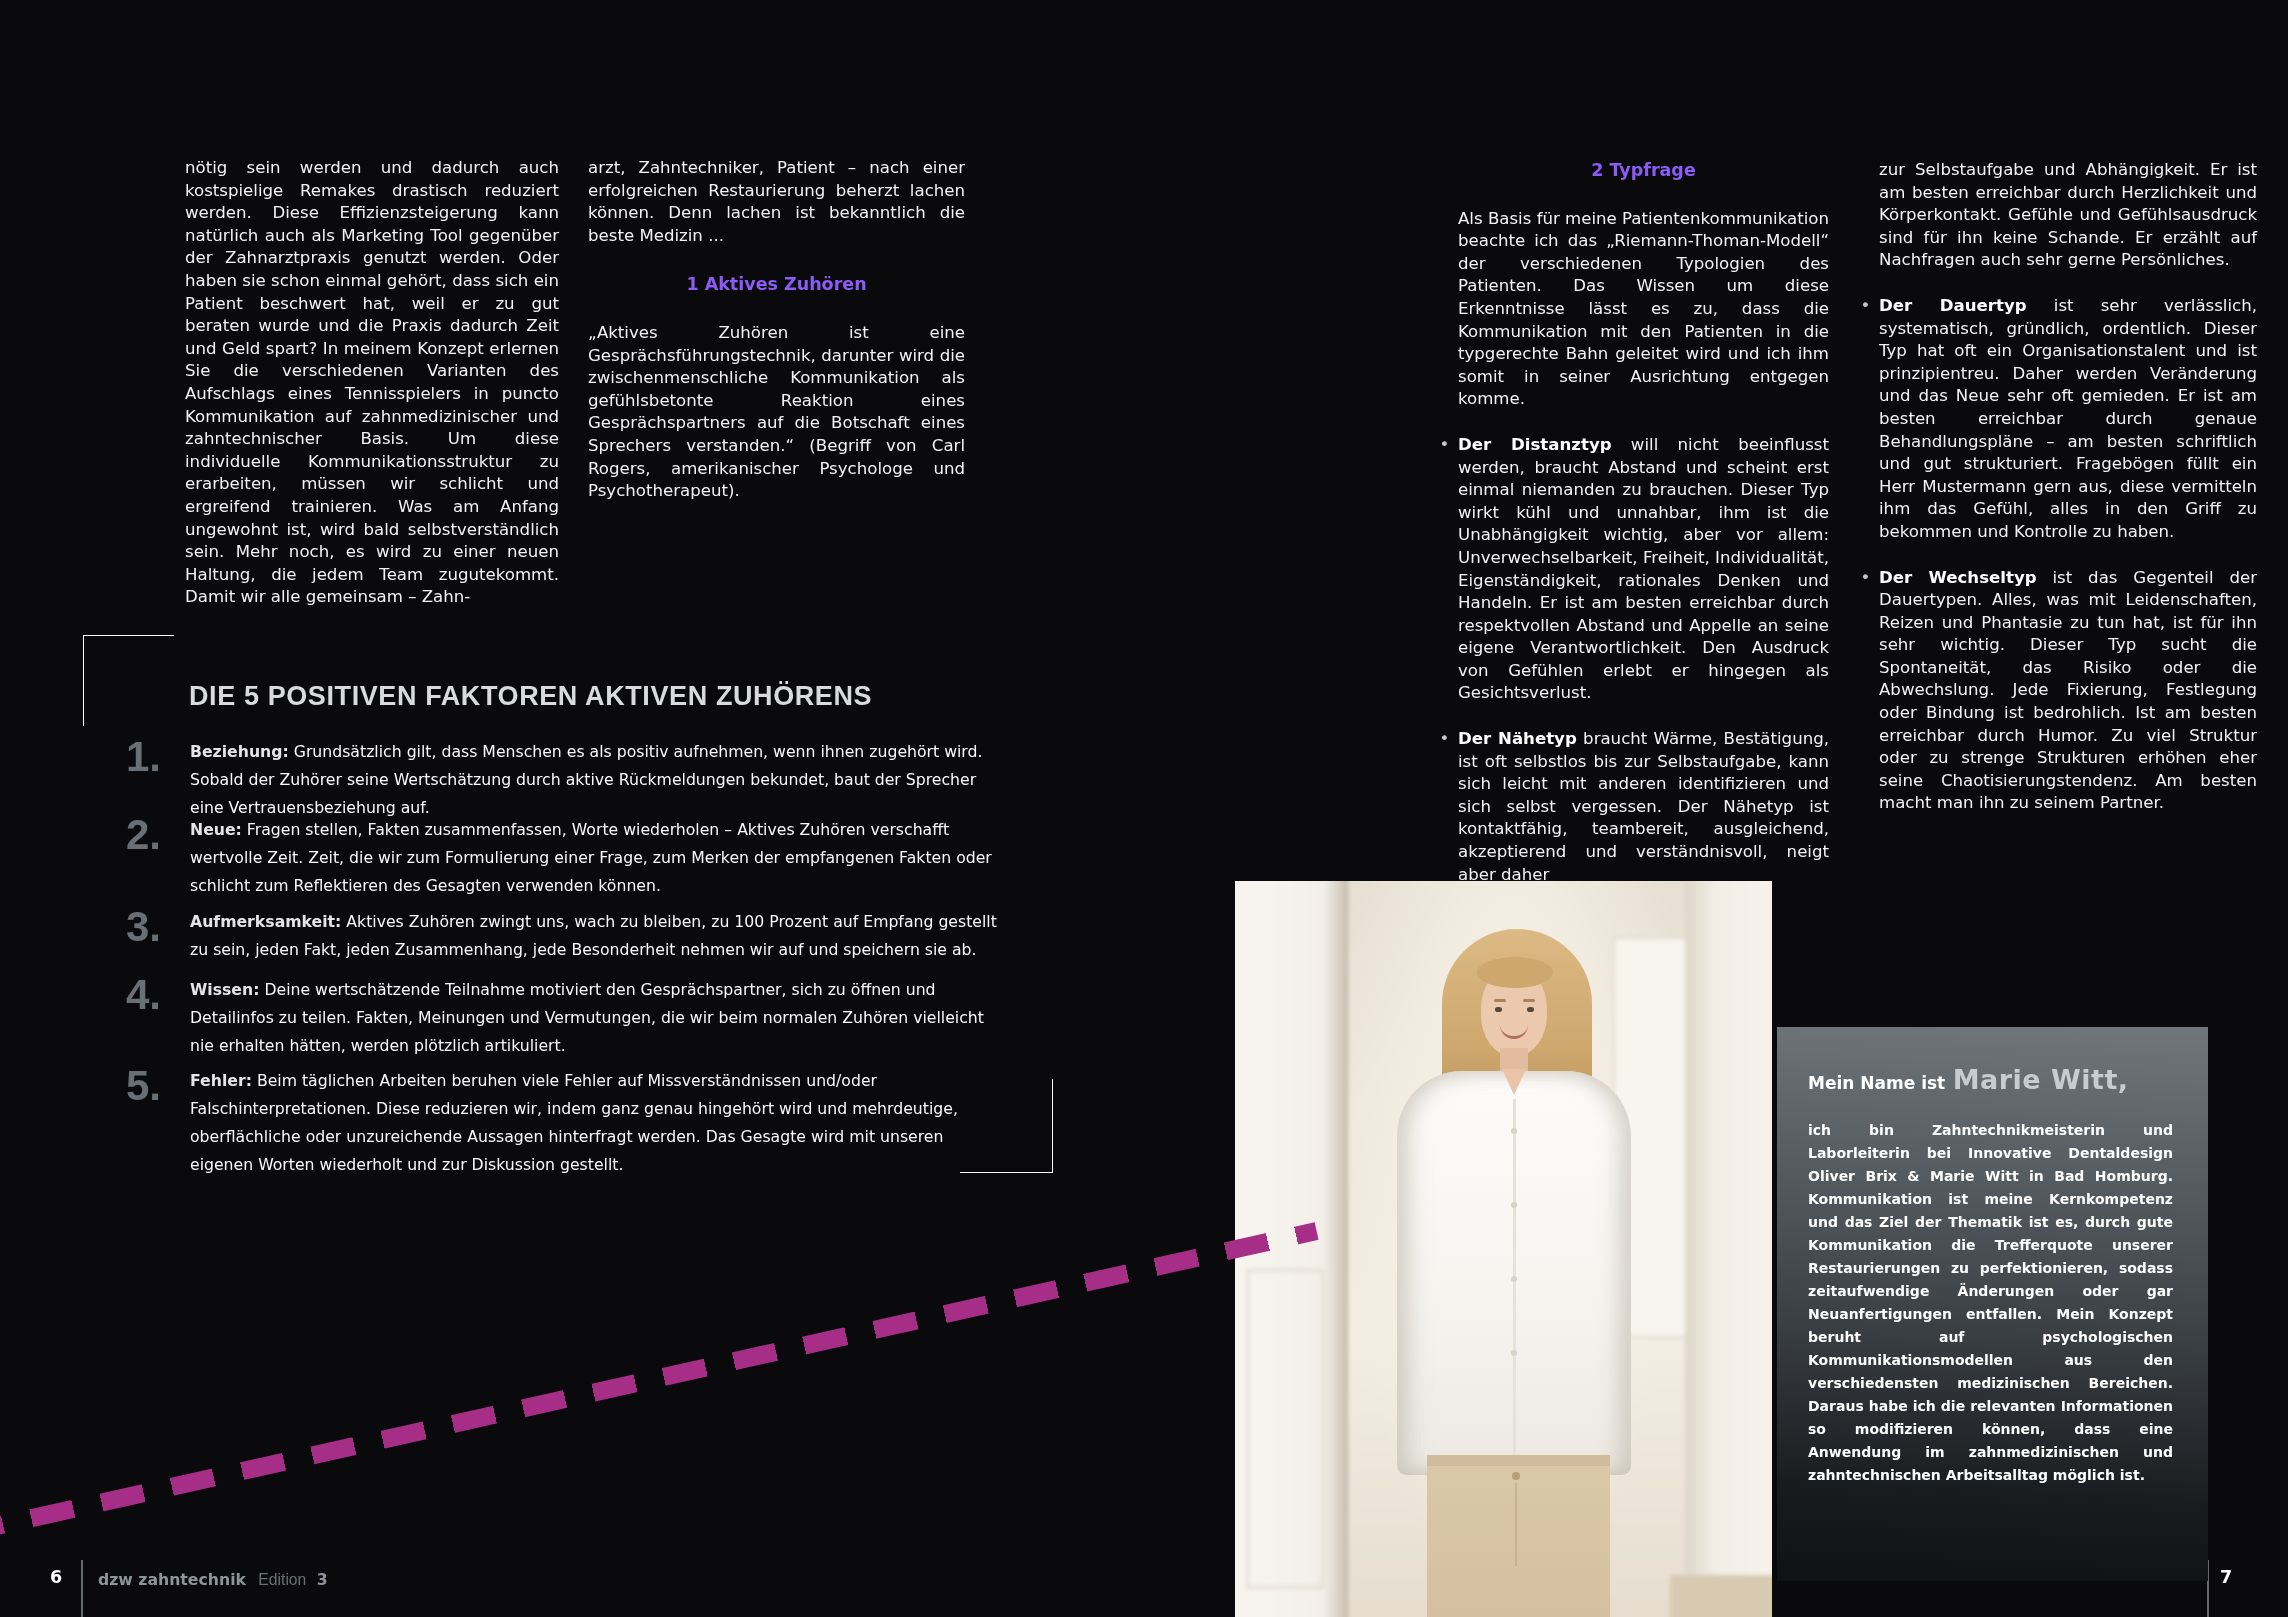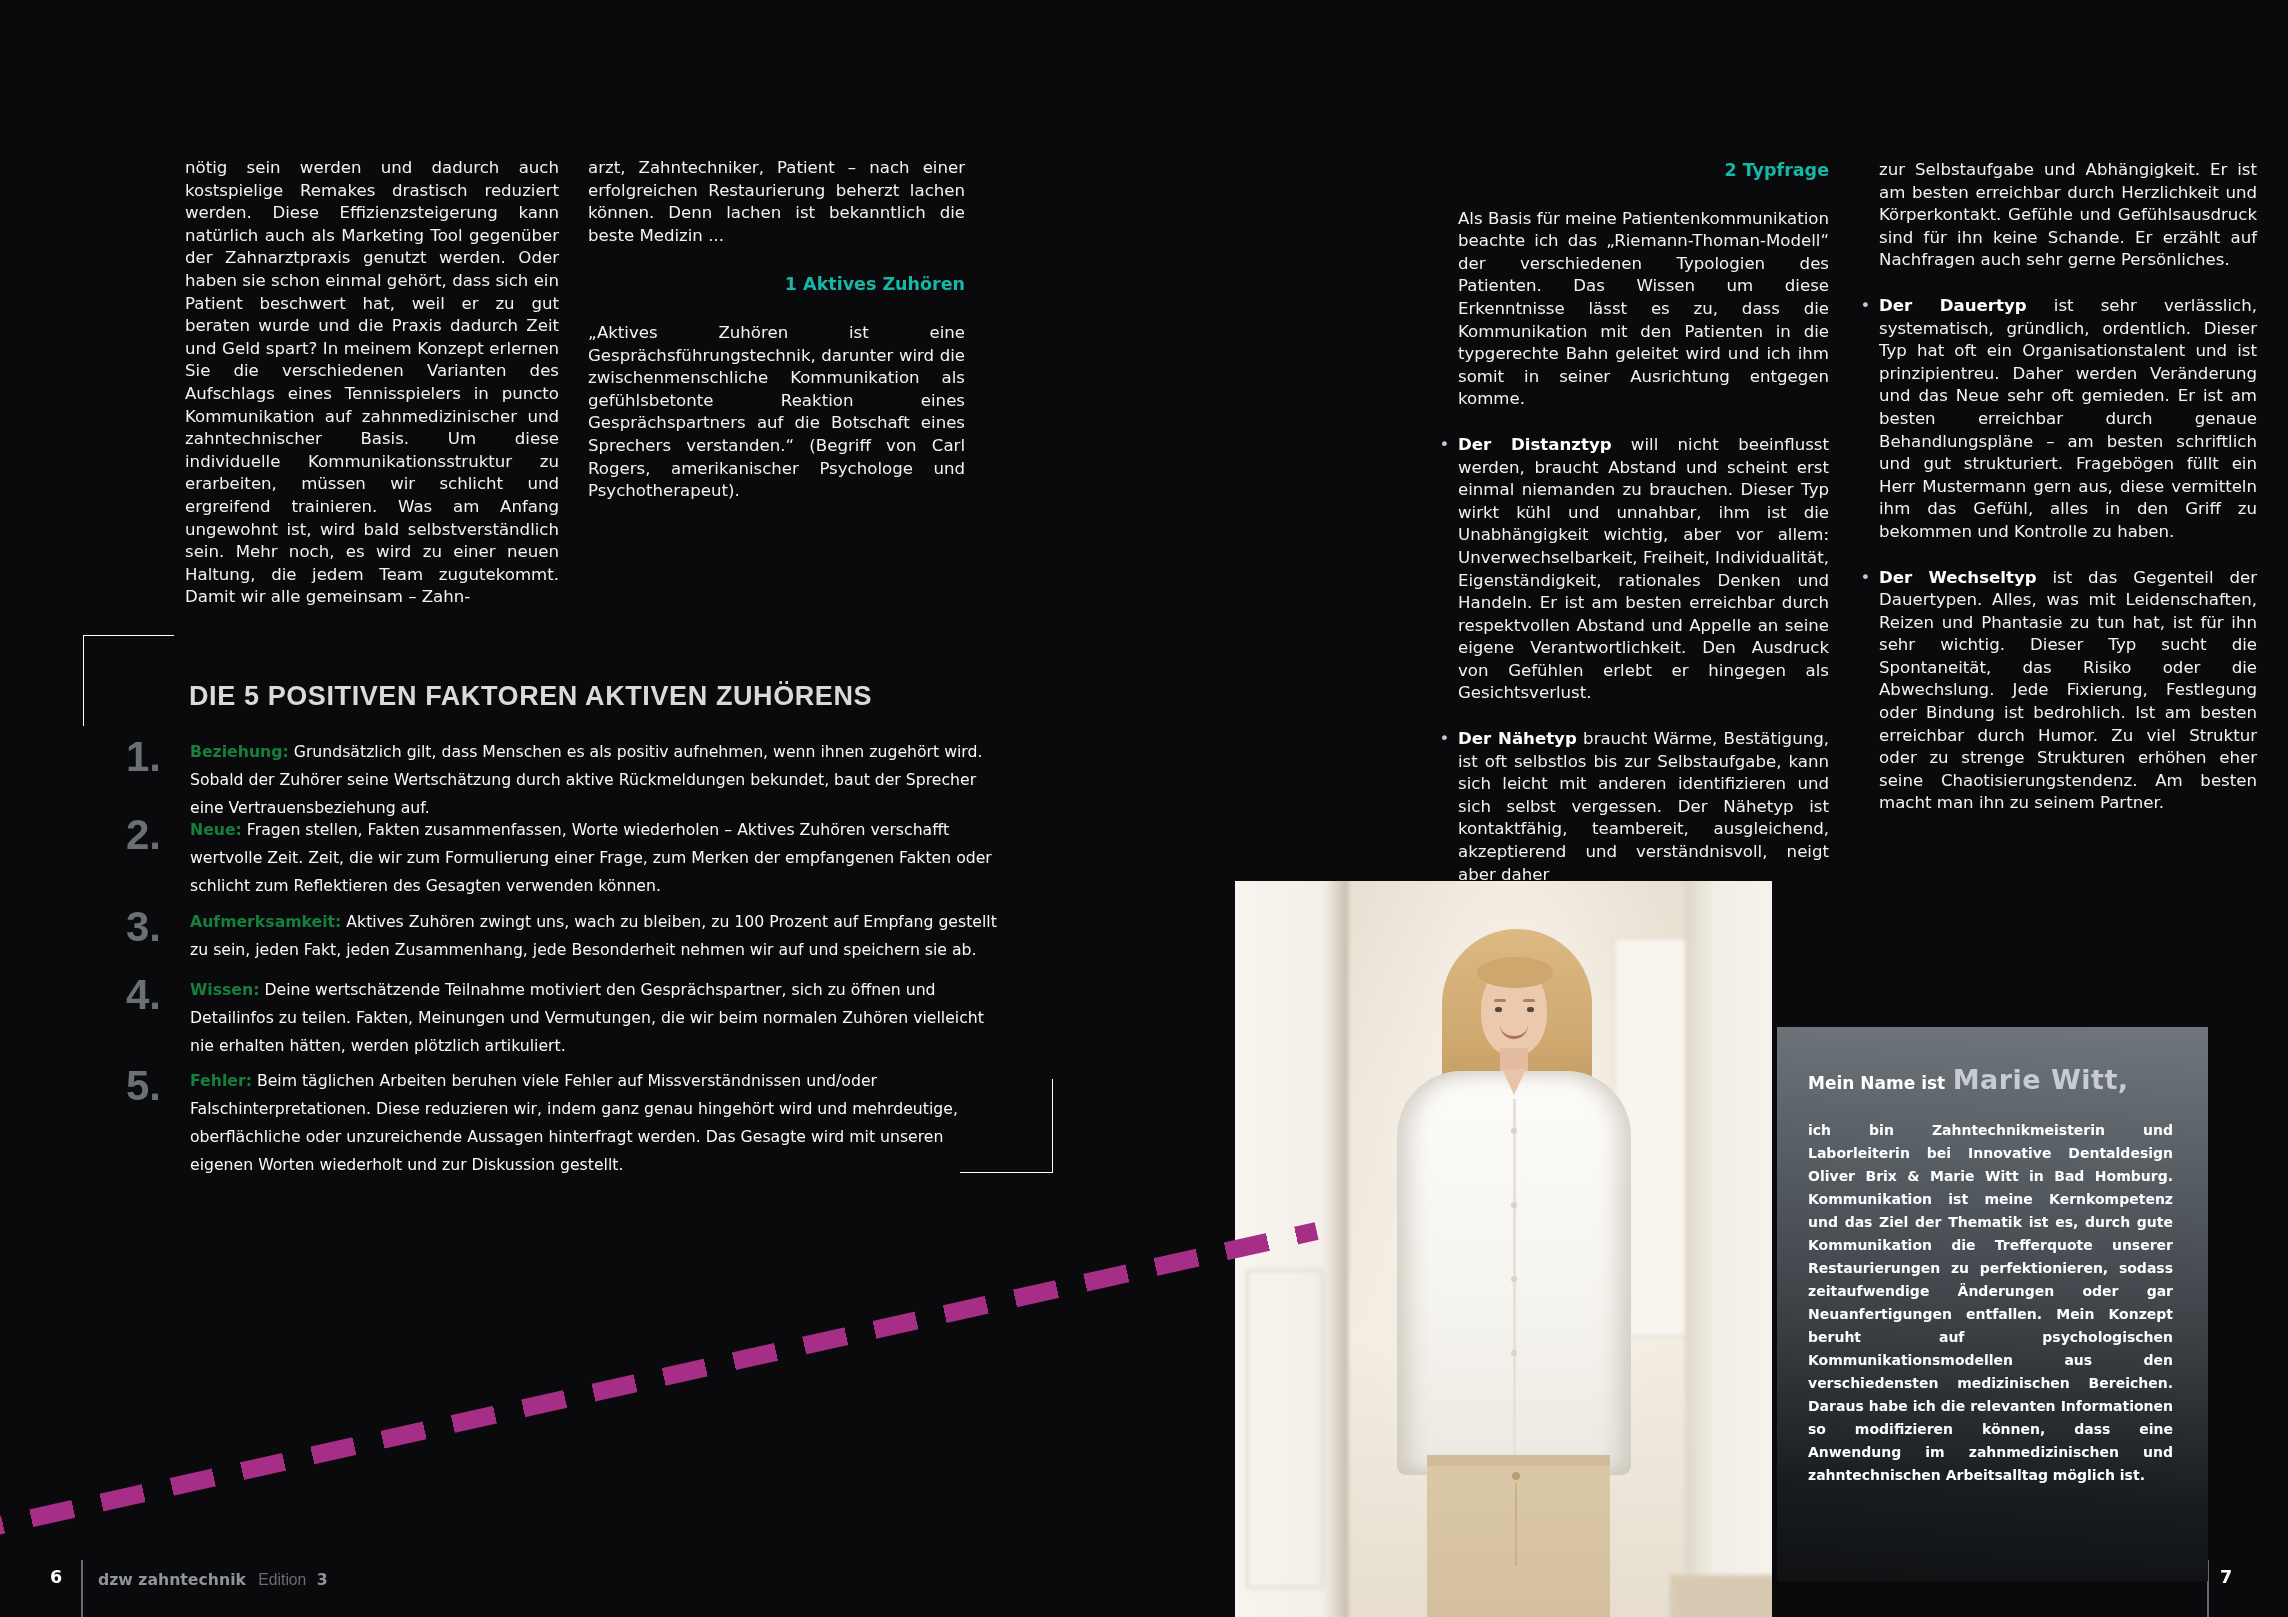--- a/index.html
+++ b/index.html
@@ -12,8 +12,8 @@
   .col{position:absolute;color:#f3f3f2;font-size:16.6px;line-height:22.6px;text-align:justify;}
   .col p{margin:0;}
   .col p + p{margin-top:23px;}
-  .subhead{font-family:"DejaVu Sans",sans-serif;font-weight:bold;color:#14b8a6;font-size:17.5px;
-           margin:26px 0 26px 0;text-align:right;}
+  .subhead{font-family:"DejaVu Sans",sans-serif;font-weight:bold;color:#8b5cf6;font-size:17.5px;
+           margin:26px 0 26px 0;text-align:center;}
   .subhead.first{margin-top:0;}
   .bullet{position:relative;margin-top:24px;}
   .bullet::before{content:"•";position:absolute;left:-18.5px;top:0;color:#c3c9ce;font-size:16.6px;}

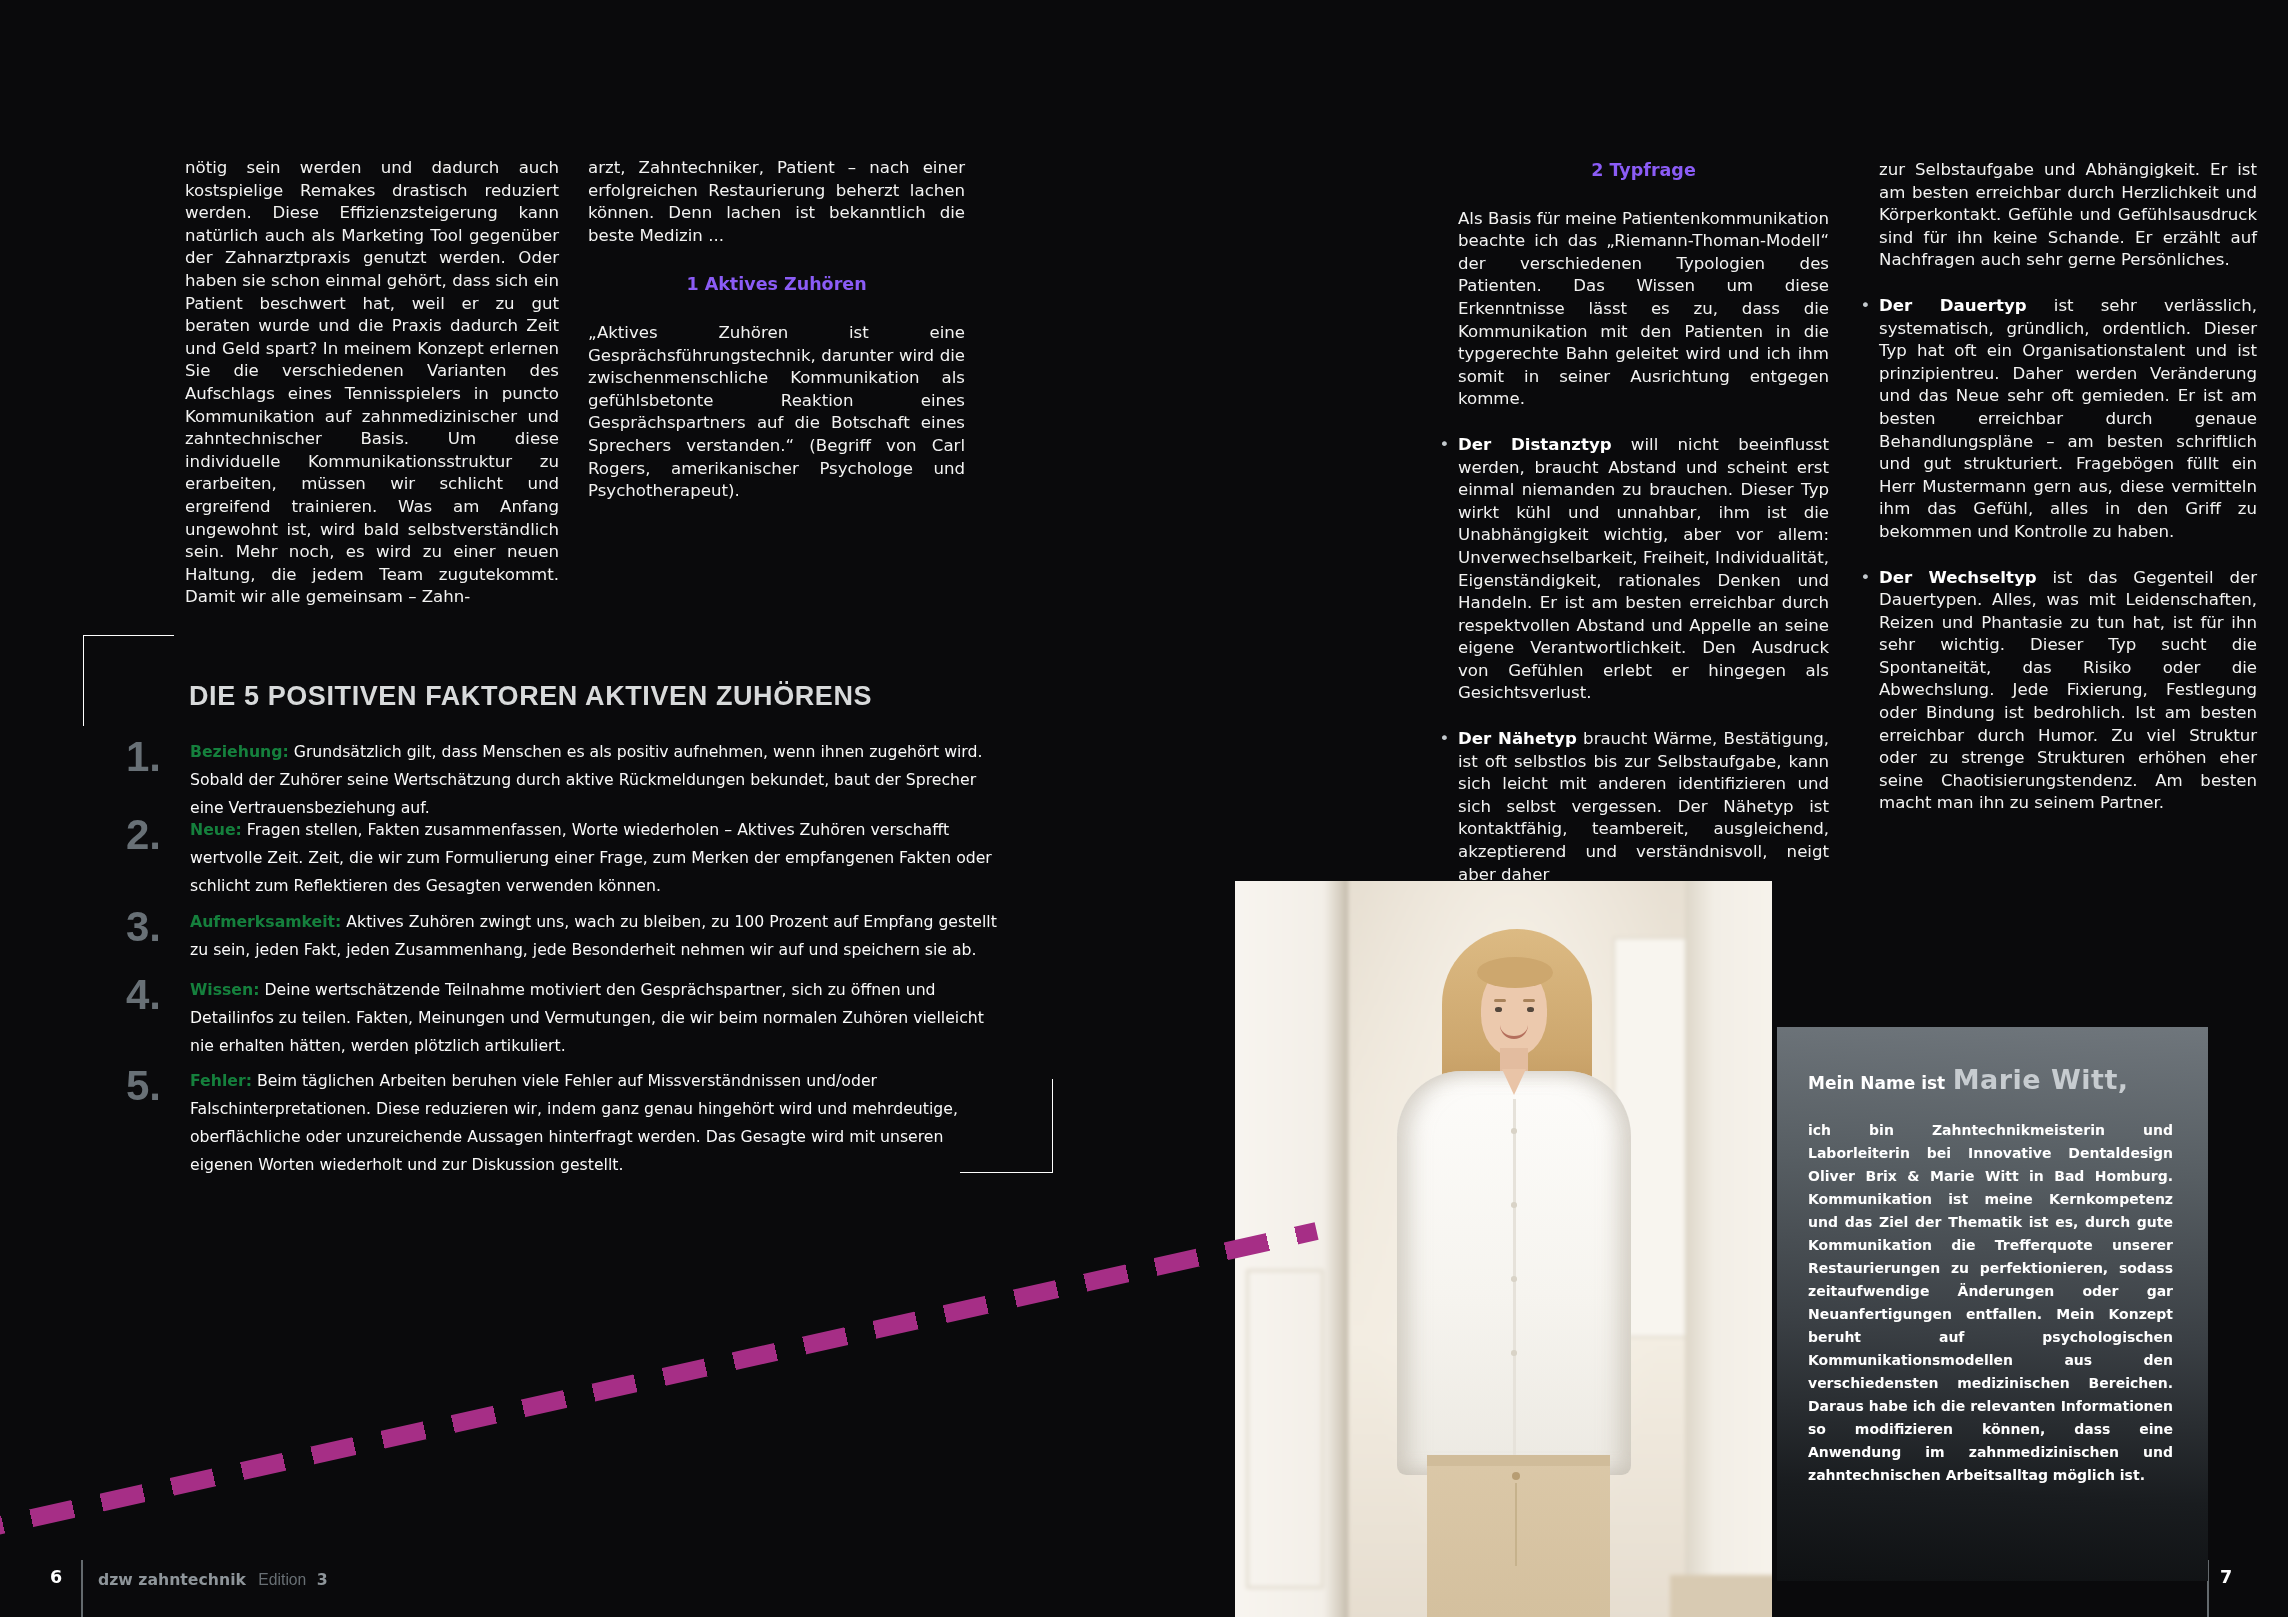--- a/index.html
+++ b/index.html
@@ -31,7 +31,7 @@
                ;color:#687076;font-family:"Liberation Sans",sans-serif;}
   .factor .ftext{position:absolute;left:64px;top:0;width:820px;margin:0;
                  font-size:15.7px;line-height:28px;color:#fafafa;text-align:left;}
-  .factor .ftext b{color:#15803d;}
+  .factor .ftext b{color:#e5e5e5;}
   
   .dash-line{position:absolute;left:-39px;top:1525px;width:1389px;height:17.5px;
              transform:rotate(-12.6deg);transform-origin:0 50%;z-index:6;

